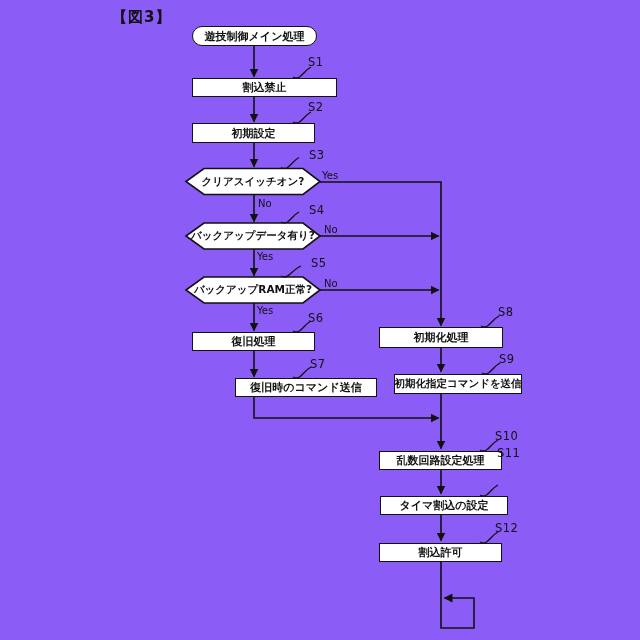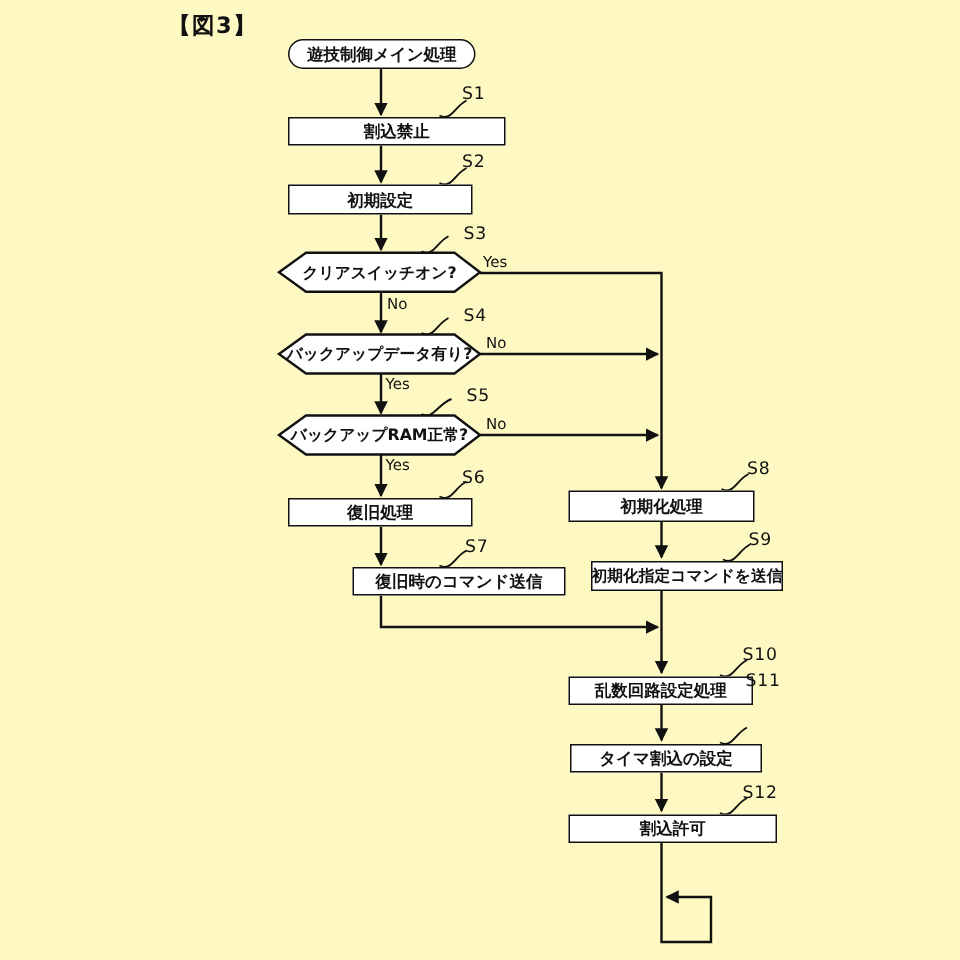--- a/index.html
+++ b/index.html
@@ -4,7 +4,7 @@
 <style>
   html,body { margin:0; padding:0; background:#ffffff; }
   .canvas {
-    position:relative; width:640px; height:640px; background:#fef9c3;
+    position:relative; width:640px; height:640px; background:#8b5cf6;
     font-family:"DejaVu Sans","Liberation Sans",sans-serif; color:#111111;
     overflow:hidden;
   }

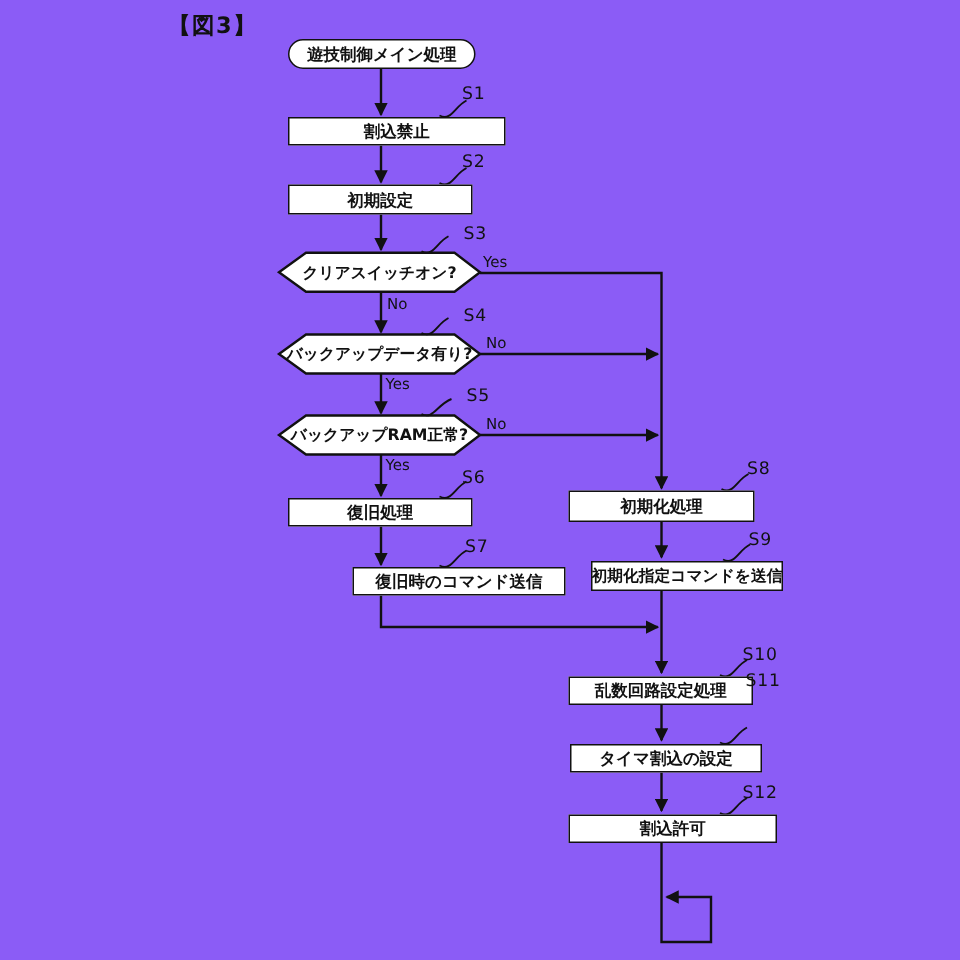--- a/index.html
+++ b/index.html
@@ -130,7 +130,7 @@
     <span>タイマ割込の設定</span>
   </div>
 
-  <div class="node" style="left:379px; top:543px; width:139px; height:19px;">
+  <div class="node" style="left:379px; top:543px; width:123px; height:19px;">
     <span>割込許可</span>
   </div>
 

